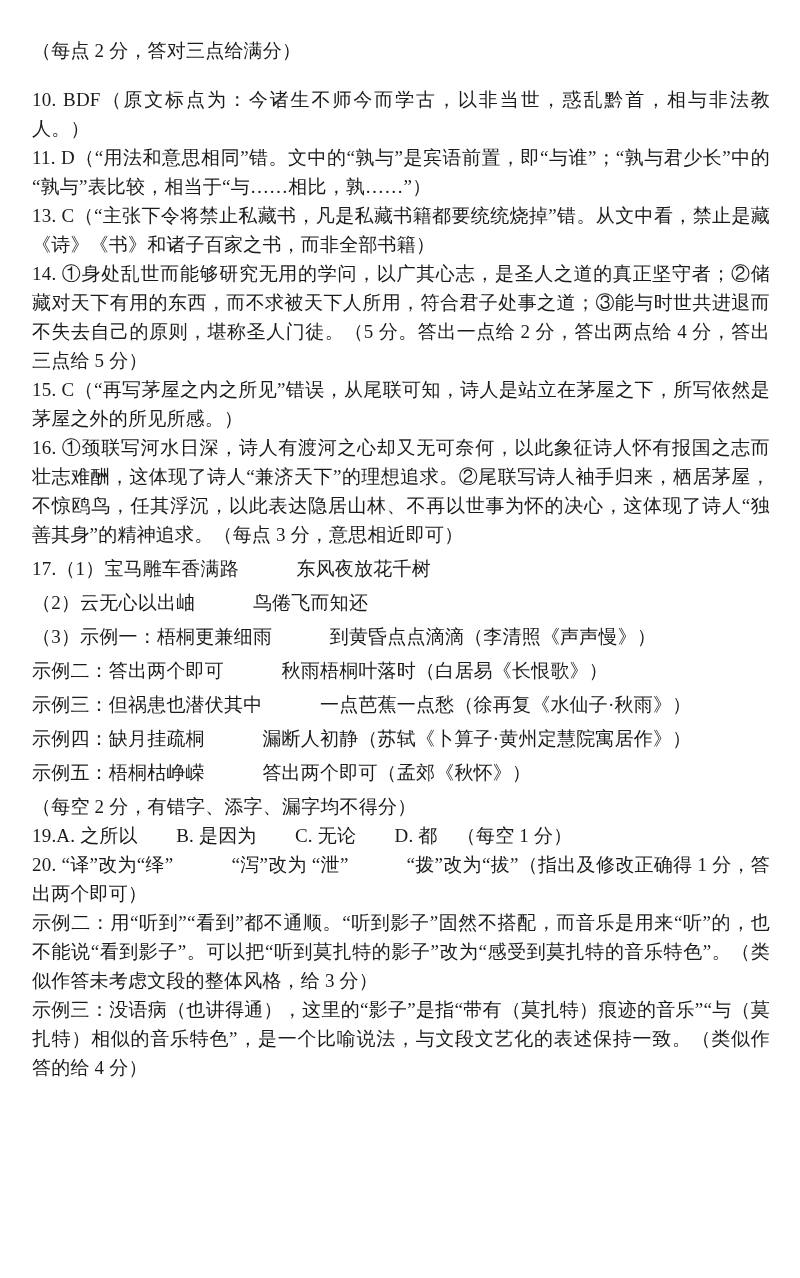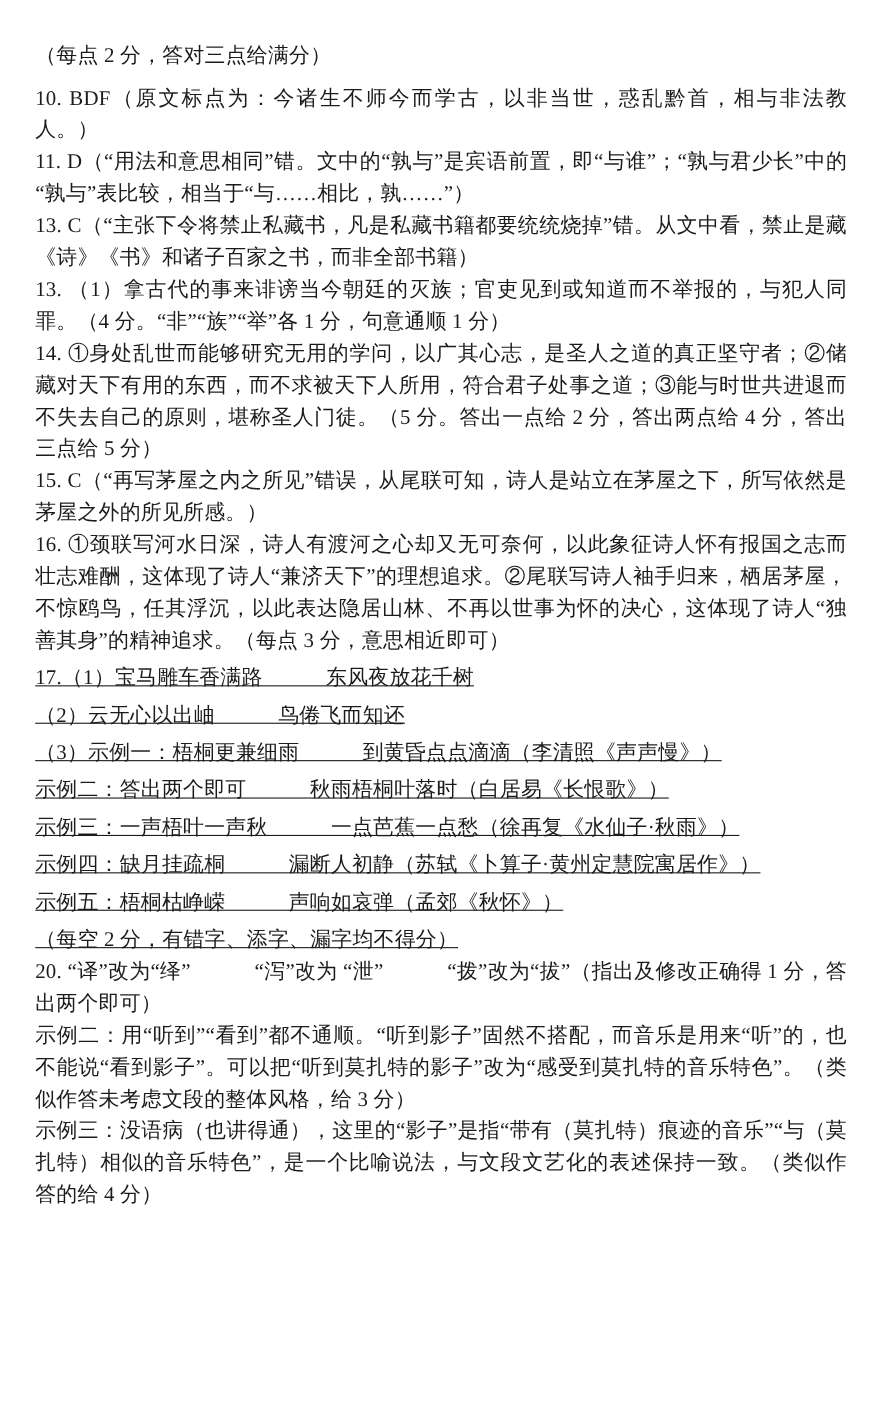--- a/index.html
+++ b/index.html
@@ -29,7 +29,7 @@
     text-decoration: underline;
   }
   p.line.first {
-    margin-bottom: 10px;
+    margin-bottom: 20px;
   }
 </style>
 </head>

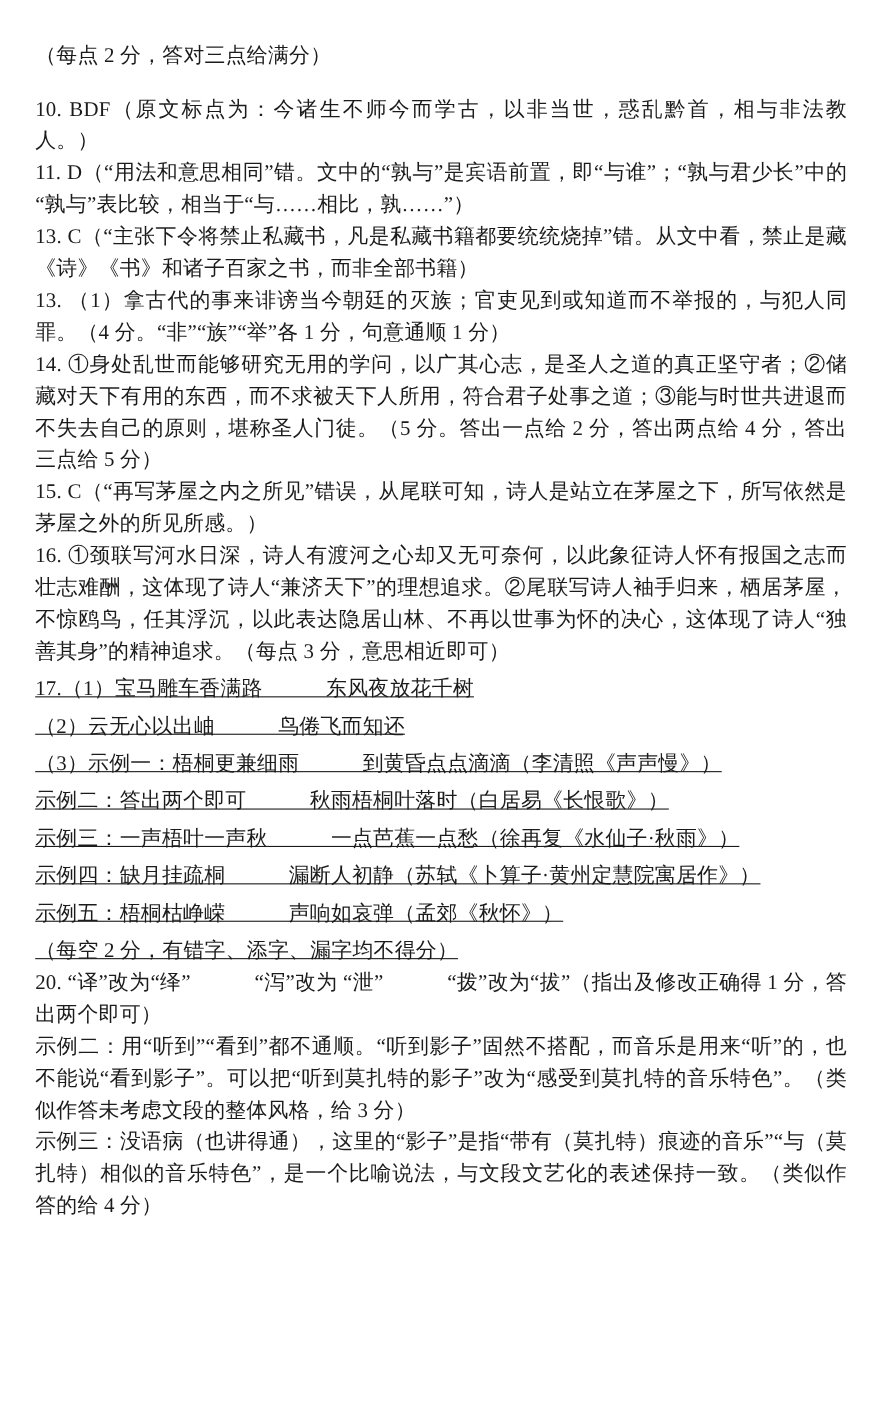--- a/index.html
+++ b/index.html
@@ -41,7 +41,6 @@
     <p class="line">10. BDF（原文标点为：今诸生不师今而学古，以非当世，惑乱黔首，相与非法教人。）</p>
     <p class="line">11. D（“用法和意思相同”错。文中的“孰与”是宾语前置，即“与谁”；“孰与君少长”中的“孰与”表比较，相当于“与……相比，孰……”）</p>
     <p class="line">13. C（“主张下令将禁止私藏书，凡是私藏书籍都要统统烧掉”错。从文中看，禁止是藏《诗》《书》和诸子百家之书，而非全部书籍）</p>
-    <p class="line">13. （1）拿古代的事来诽谤当今朝廷的灭族；官吏见到或知道而不举报的，与犯人同罪。（4 分。“非”“族”“举”各 1 分，句意通顺 1 分）</p>
     <p class="line">14. ①身处乱世而能够研究无用的学问，以广其心志，是圣人之道的真正坚守者；②储藏对天下有用的东西，而不求被天下人所用，符合君子处事之道；③能与时世共进退而不失去自己的原则，堪称圣人门徒。（5 分。答出一点给 2 分，答出两点给 4 分，答出三点给 5 分）</p>
     <p class="line">15. C（“再写茅屋之内之所见”错误，从尾联可知，诗人是站立在茅屋之下，所写依然是茅屋之外的所见所感。）</p>
     <p class="line">16. ①颈联写河水日深，诗人有渡河之心却又无可奈何，以此象征诗人怀有报国之志而壮志难酬，这体现了诗人“兼济天下”的理想追求。②尾联写诗人袖手归来，栖居茅屋，不惊鸥鸟，任其浮沉，以此表达隐居山林、不再以世事为怀的决心，这体现了诗人“独善其身”的精神追求。（每点 3 分，意思相近即可）</p>

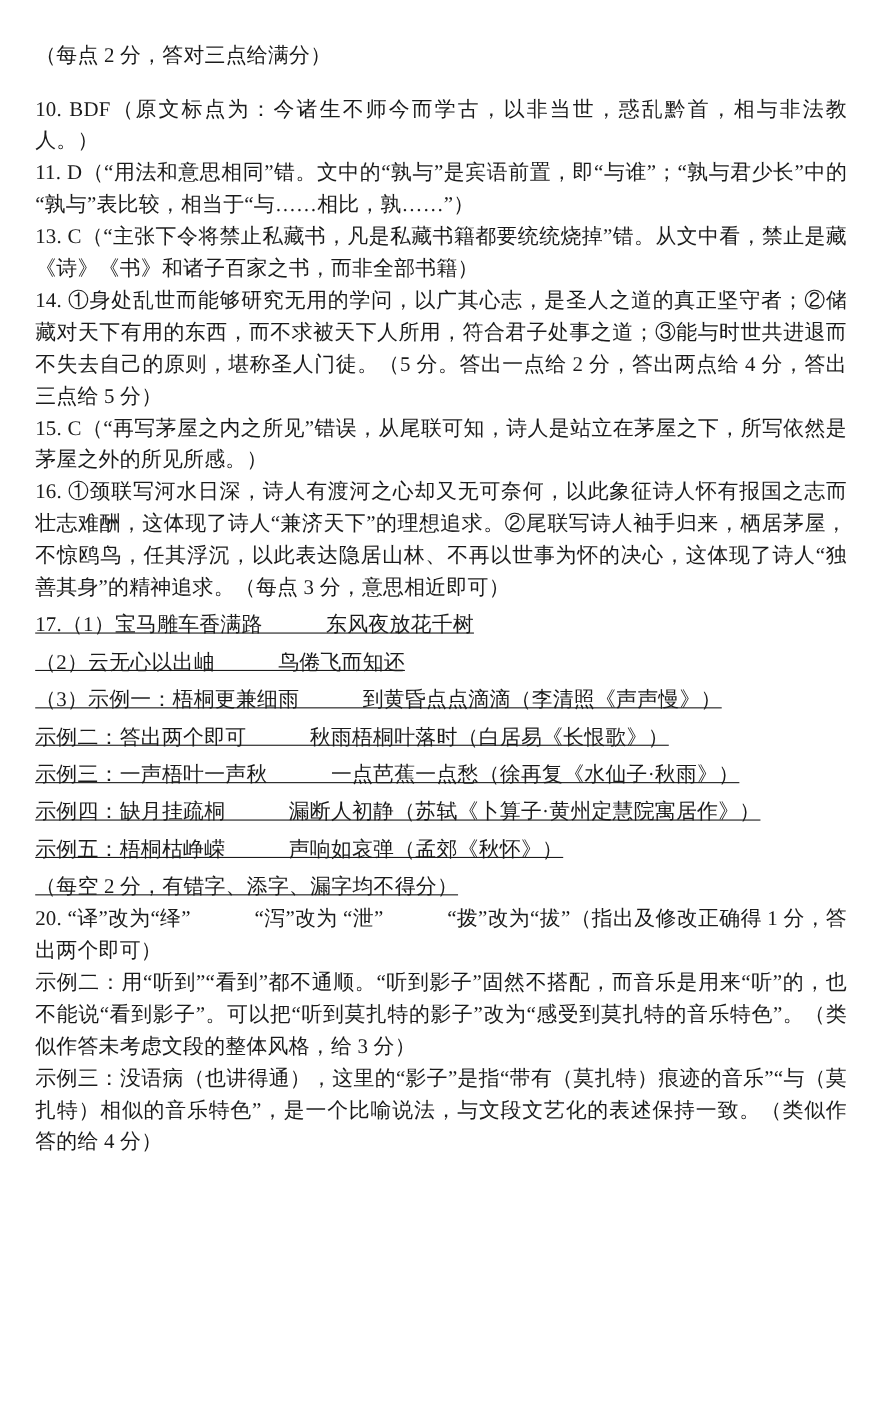--- a/index.html
+++ b/index.html
@@ -26,7 +26,6 @@
   }
   p.line.sp {
     margin-top: 5px;
-    text-decoration: underline;
   }
   p.line.first {
     margin-bottom: 20px;

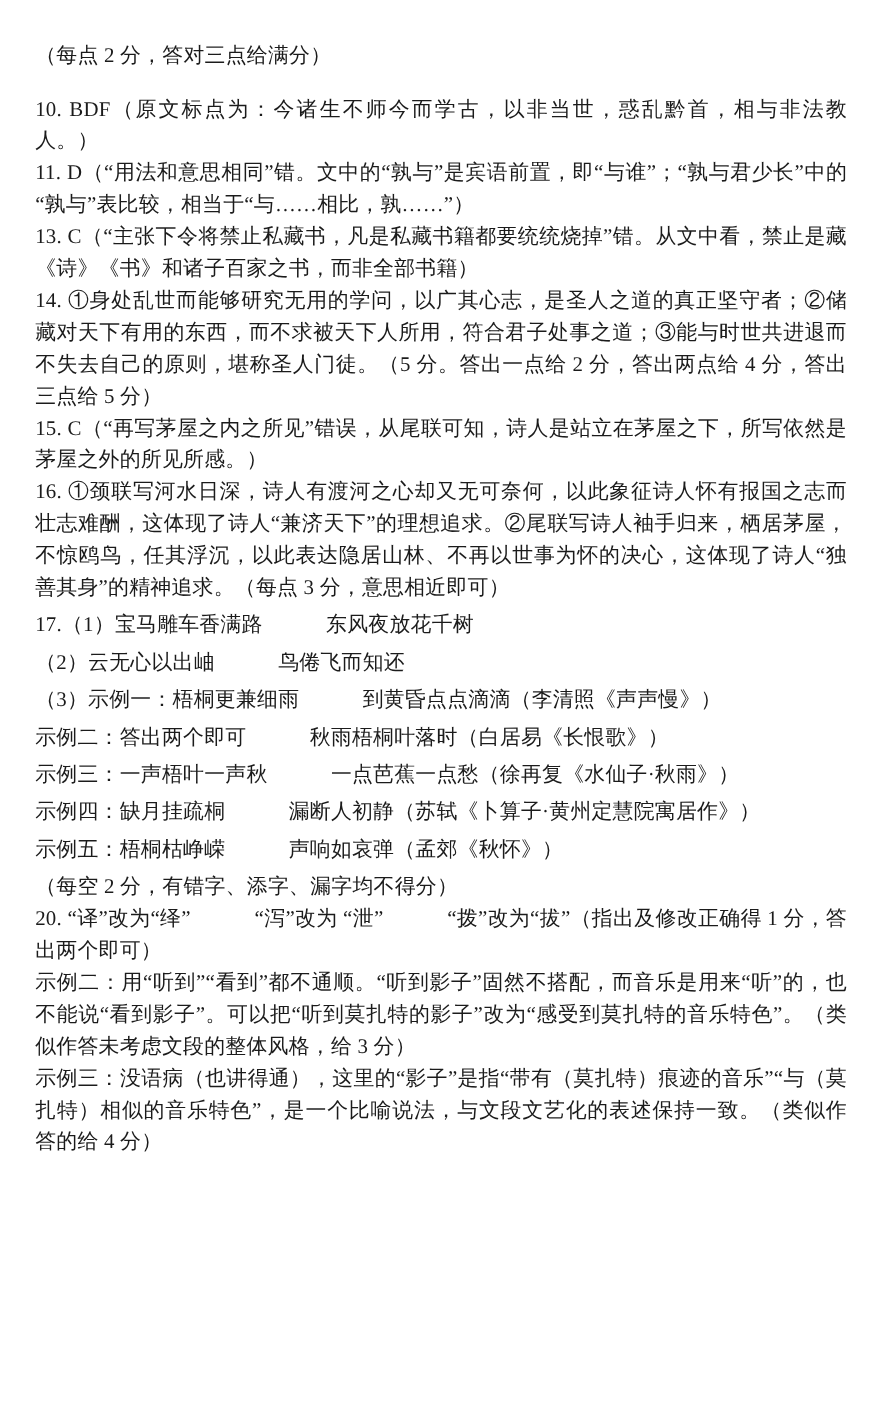--- a/index.html
+++ b/index.html
@@ -47,7 +47,7 @@
     <p class="line sp">（2）云无心以出岫　　　鸟倦飞而知还</p>
     <p class="line sp">（3）示例一：梧桐更兼细雨　　　到黄昏点点滴滴（李清照《声声慢》）</p>
     <p class="line sp">示例二：答出两个即可　　　秋雨梧桐叶落时（白居易《长恨歌》）</p>
-    <p class="line sp">示例三：一声梧叶一声秋　　　一点芭蕉一点愁（徐再复《水仙子·秋雨》）</p>
+    <p class="line sp">示例三：但祸患也潜伏其中　　　一点芭蕉一点愁（徐再复《水仙子·秋雨》）</p>
     <p class="line sp">示例四：缺月挂疏桐　　　漏断人初静（苏轼《卜算子·黄州定慧院寓居作》）</p>
     <p class="line sp">示例五：梧桐枯峥嵘　　　声响如哀弹（孟郊《秋怀》）</p>
     <p class="line sp">（每空 2 分，有错字、添字、漏字均不得分）</p>

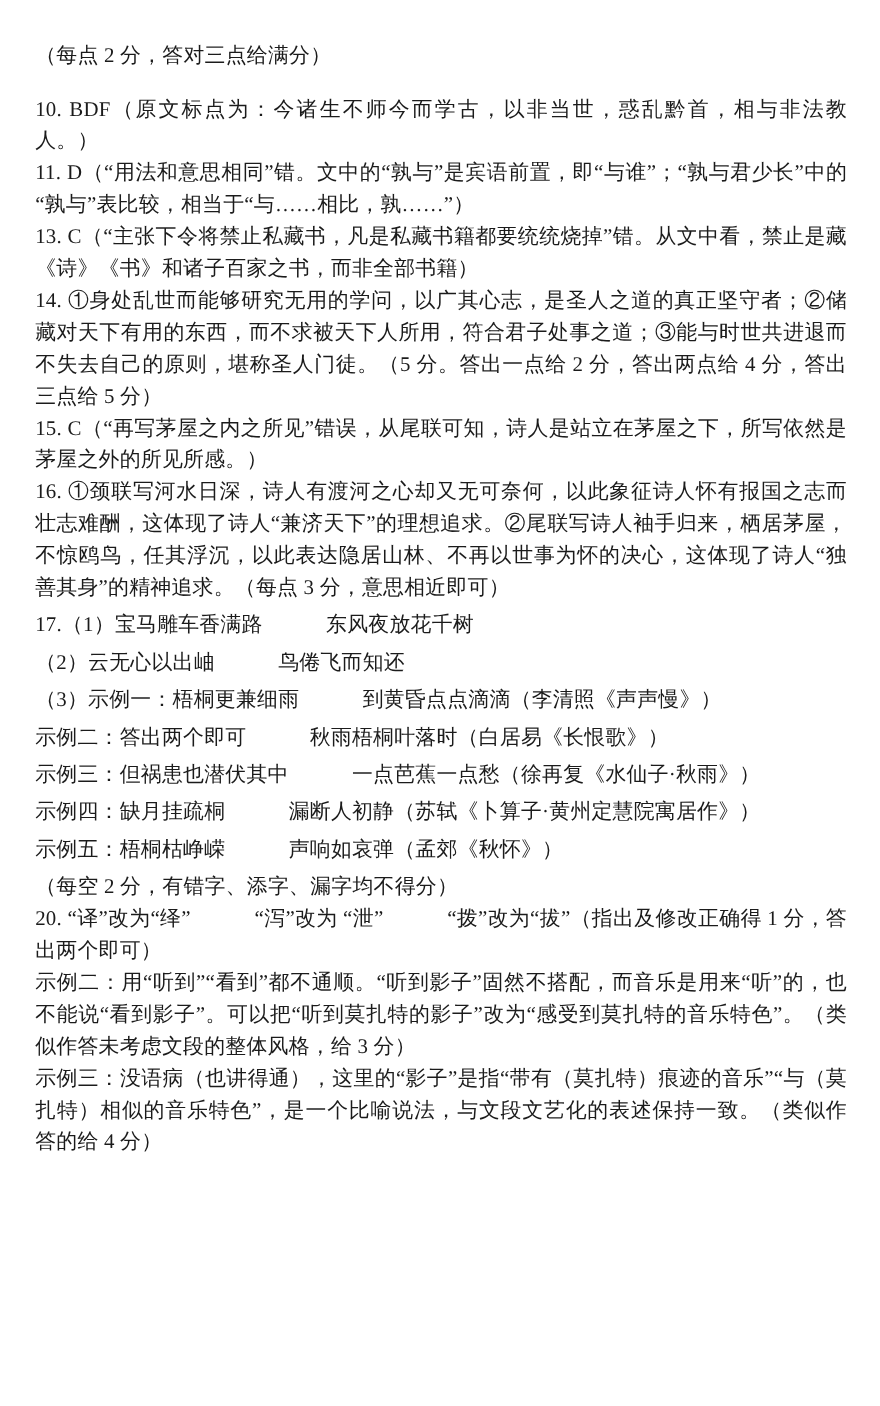--- a/index.html
+++ b/index.html
@@ -49,7 +49,7 @@
     <p class="line sp">示例二：答出两个即可　　　秋雨梧桐叶落时（白居易《长恨歌》）</p>
     <p class="line sp">示例三：但祸患也潜伏其中　　　一点芭蕉一点愁（徐再复《水仙子·秋雨》）</p>
     <p class="line sp">示例四：缺月挂疏桐　　　漏断人初静（苏轼《卜算子·黄州定慧院寓居作》）</p>
-    <p class="line sp">示例五：梧桐枯峥嵘　　　声响如哀弹（孟郊《秋怀》）</p>
+    <p class="line sp">示例五：梧桐枯峥嵘　　　答出两个即可（孟郊《秋怀》）</p>
     <p class="line sp">（每空 2 分，有错字、添字、漏字均不得分）</p>
     <p class="line">20. “译”改为“绎”　　　“泻”改为 “泄”　　　“拨”改为“拔”（指出及修改正确得 1 分，答出两个即可）</p>
     <p class="line">示例二：用“听到”“看到”都不通顺。“听到影子”固然不搭配，而音乐是用来“听”的，也不能说“看到影子”。可以把“听到莫扎特的影子”改为“感受到莫扎特的音乐特色”。（类似作答未考虑文段的整体风格，给 3 分）</p>

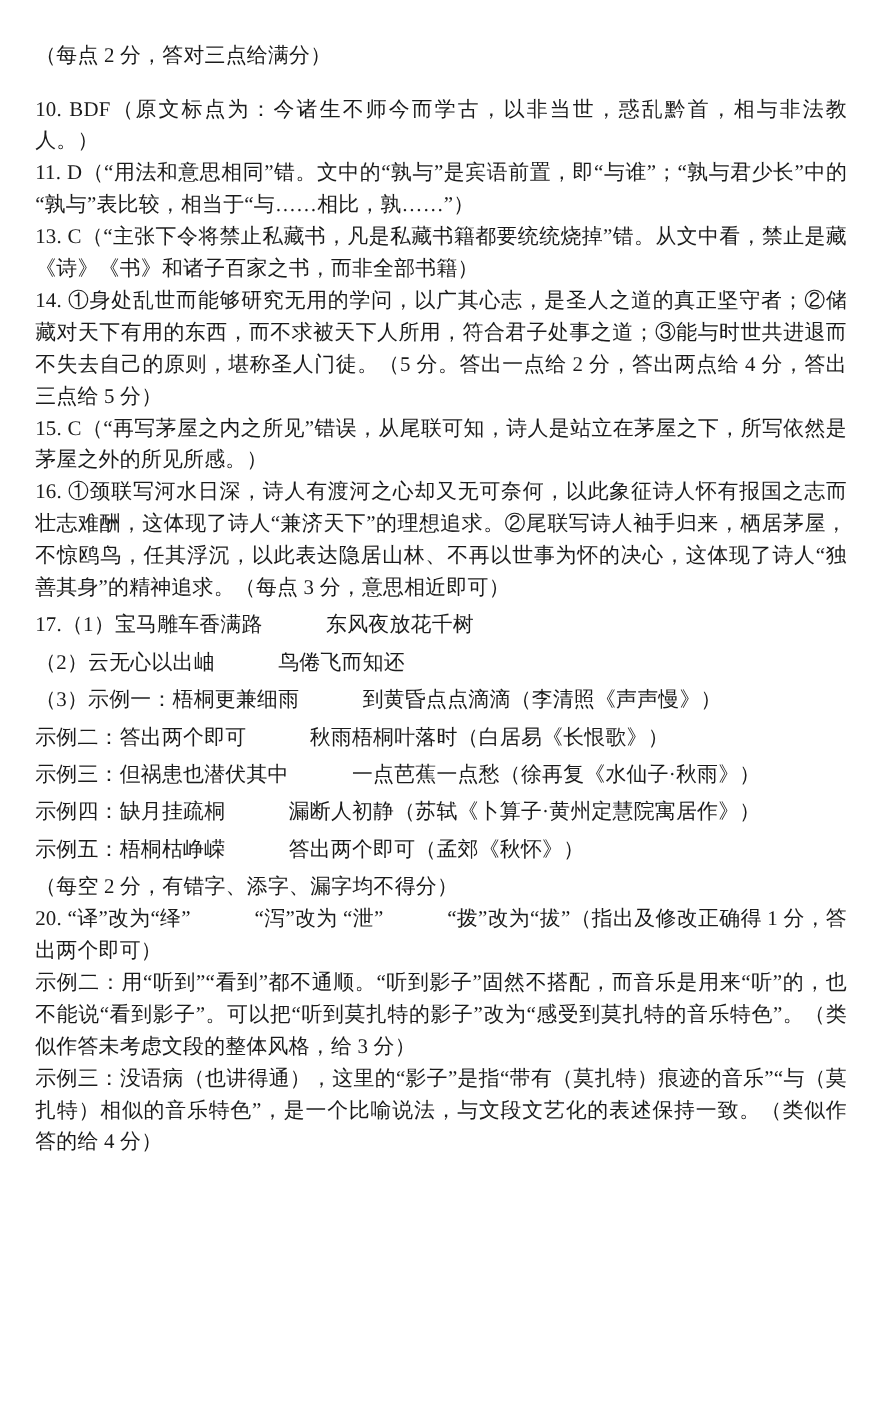--- a/index.html
+++ b/index.html
@@ -51,6 +51,7 @@
     <p class="line sp">示例四：缺月挂疏桐　　　漏断人初静（苏轼《卜算子·黄州定慧院寓居作》）</p>
     <p class="line sp">示例五：梧桐枯峥嵘　　　答出两个即可（孟郊《秋怀》）</p>
     <p class="line sp">（每空 2 分，有错字、添字、漏字均不得分）</p>
+    <p class="line">19.A. 之所以　　B. 是因为　　C. 无论　　D. 都　（每空 1 分）</p>
     <p class="line">20. “译”改为“绎”　　　“泻”改为 “泄”　　　“拨”改为“拔”（指出及修改正确得 1 分，答出两个即可）</p>
     <p class="line">示例二：用“听到”“看到”都不通顺。“听到影子”固然不搭配，而音乐是用来“听”的，也不能说“看到影子”。可以把“听到莫扎特的影子”改为“感受到莫扎特的音乐特色”。（类似作答未考虑文段的整体风格，给 3 分）</p>
     <p class="line">示例三：没语病（也讲得通），这里的“影子”是指“带有（莫扎特）痕迹的音乐”“与（莫扎特）相似的音乐特色”，是一个比喻说法，与文段文艺化的表述保持一致。（类似作答的给 4 分）</p>

